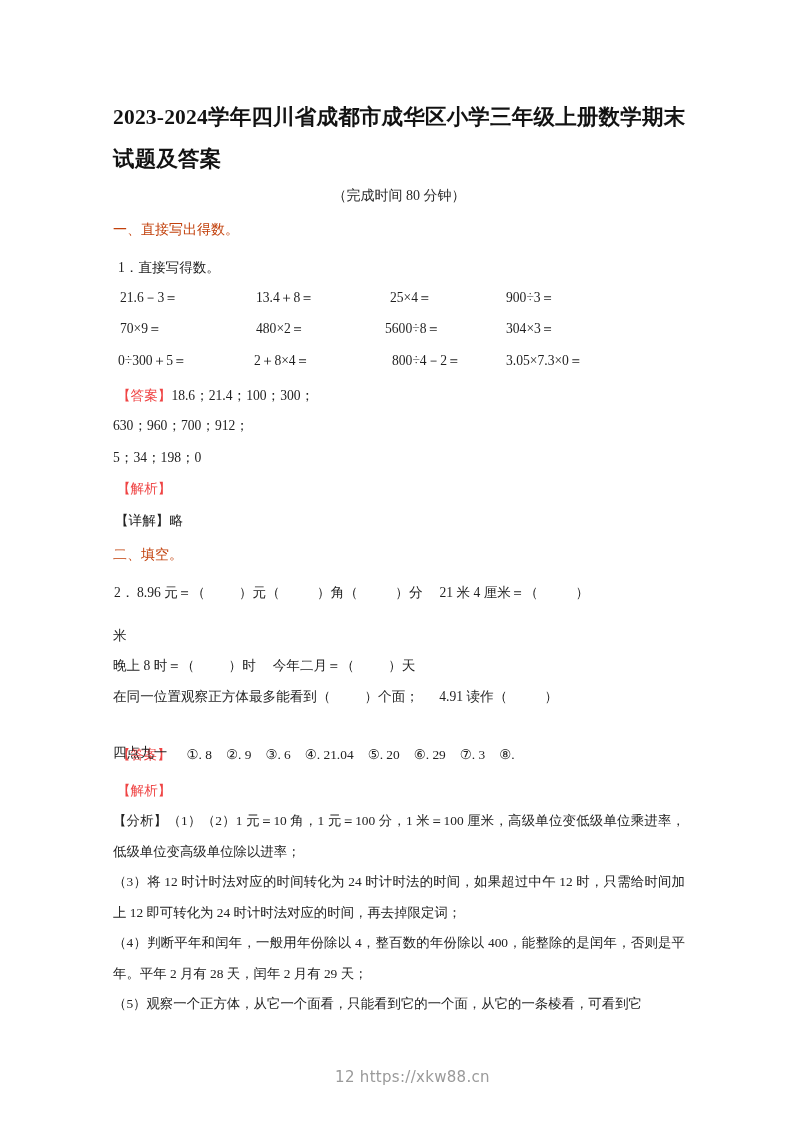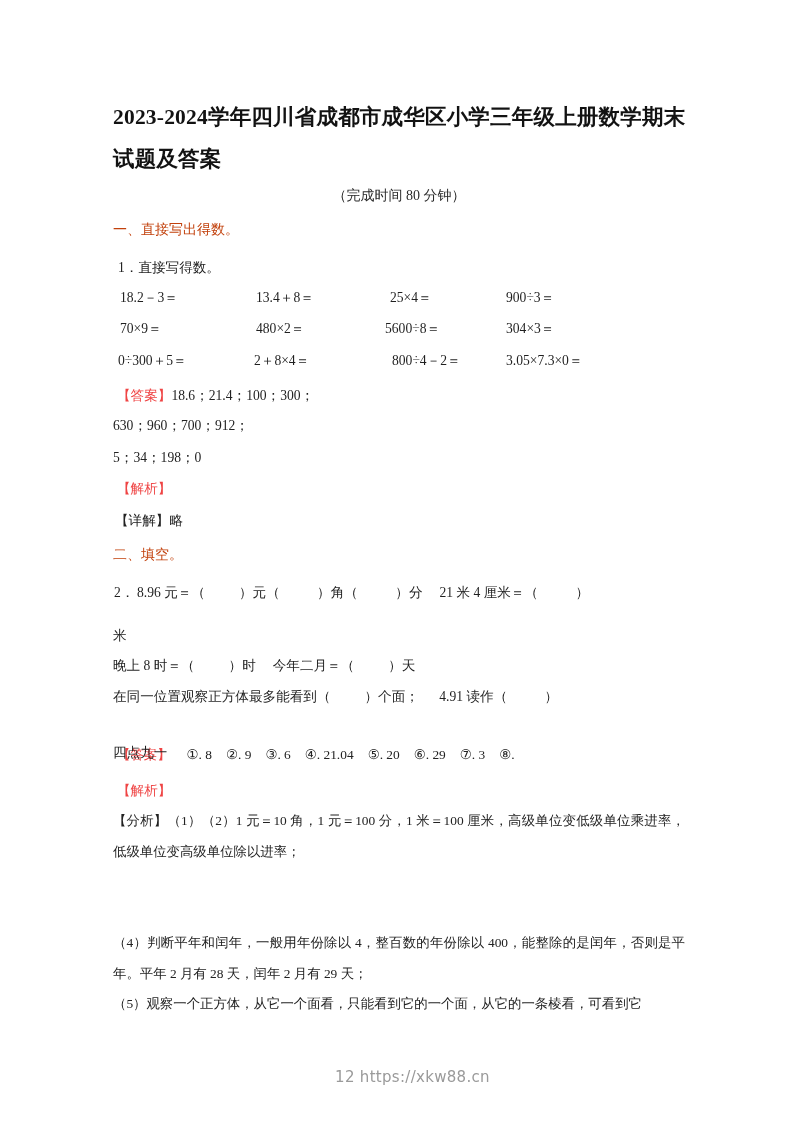--- a/index.html
+++ b/index.html
@@ -143,7 +143,7 @@
   <div class="tline" style="left:118px; top:258px;">1．直接写得数。</div>
 
   <div class="calc-row" style="top:288px;">
-    <span class="calc-cell" style="left:120px;">18.2－3＝</span>
+    <span class="calc-cell" style="left:120px;">21.6－3＝</span>
     <span class="calc-cell" style="left:256px;">13.4＋8＝</span>
     <span class="calc-cell" style="left:390px;">25×4＝</span>
     <span class="calc-cell" style="left:506px;">900÷3＝</span>

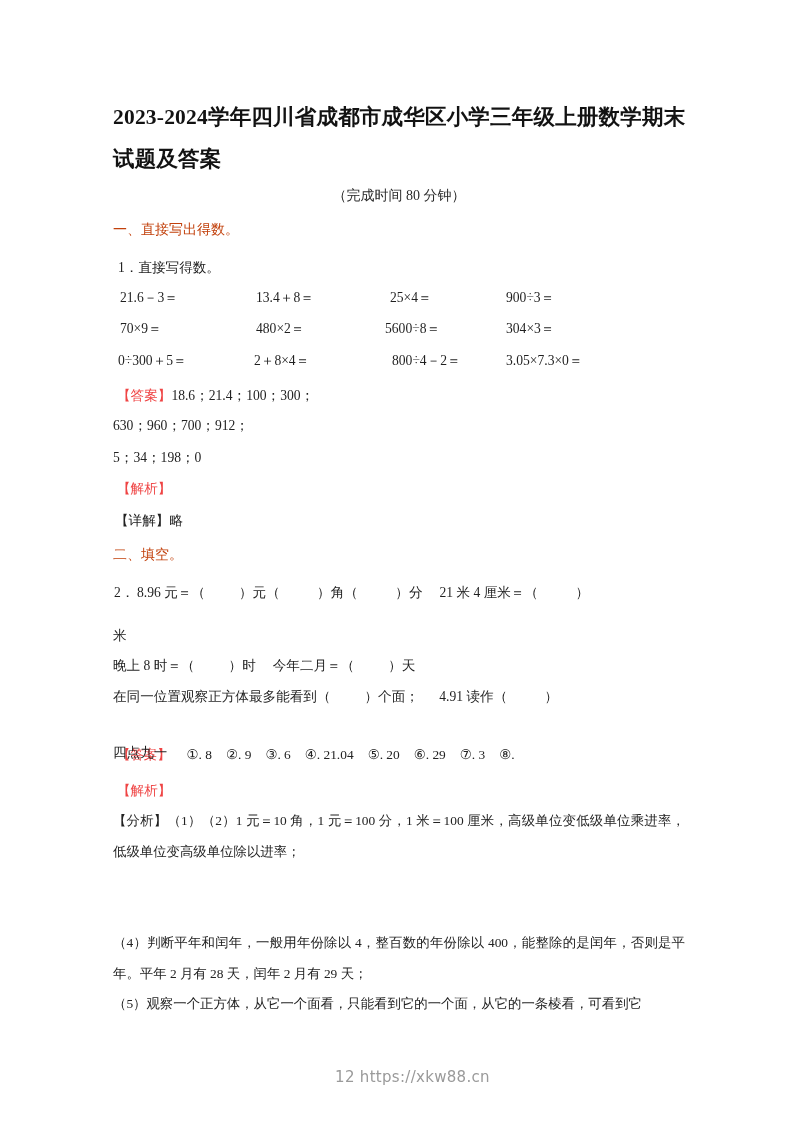--- a/index.html
+++ b/index.html
@@ -184,6 +184,7 @@
   <div class="tline tag" style="left:117px; top:781px;">【解析】</div>
 
   <div class="tpara" style="left:113px; top:806px; width:572px;">【分析】（1）（2）1 元＝10 角，1 元＝100 分，1 米＝100 厘米，高级单位变低级单位乘进率，低级单位变高级单位除以进率；</div>
+  <div class="tpara" style="left:113px; top:867px; width:572px;">（3）将 12 时计时法对应的时间转化为 24 时计时法的时间，如果超过中午 12 时，只需给时间加上 12 即可转化为 24 时计时法对应的时间，再去掉限定词；</div>
   <div class="tpara" style="left:113px; top:928px; width:572px;">（4）判断平年和闰年，一般用年份除以 4，整百数的年份除以 400，能整除的是闰年，否则是平年。平年 2 月有 28 天，闰年 2 月有 29 天；</div>
   <div class="tpara" style="left:113px; top:989px; width:578px;">（5）观察一个正方体，从它一个面看，只能看到它的一个面，从它的一条棱看，可看到它</div>
 

